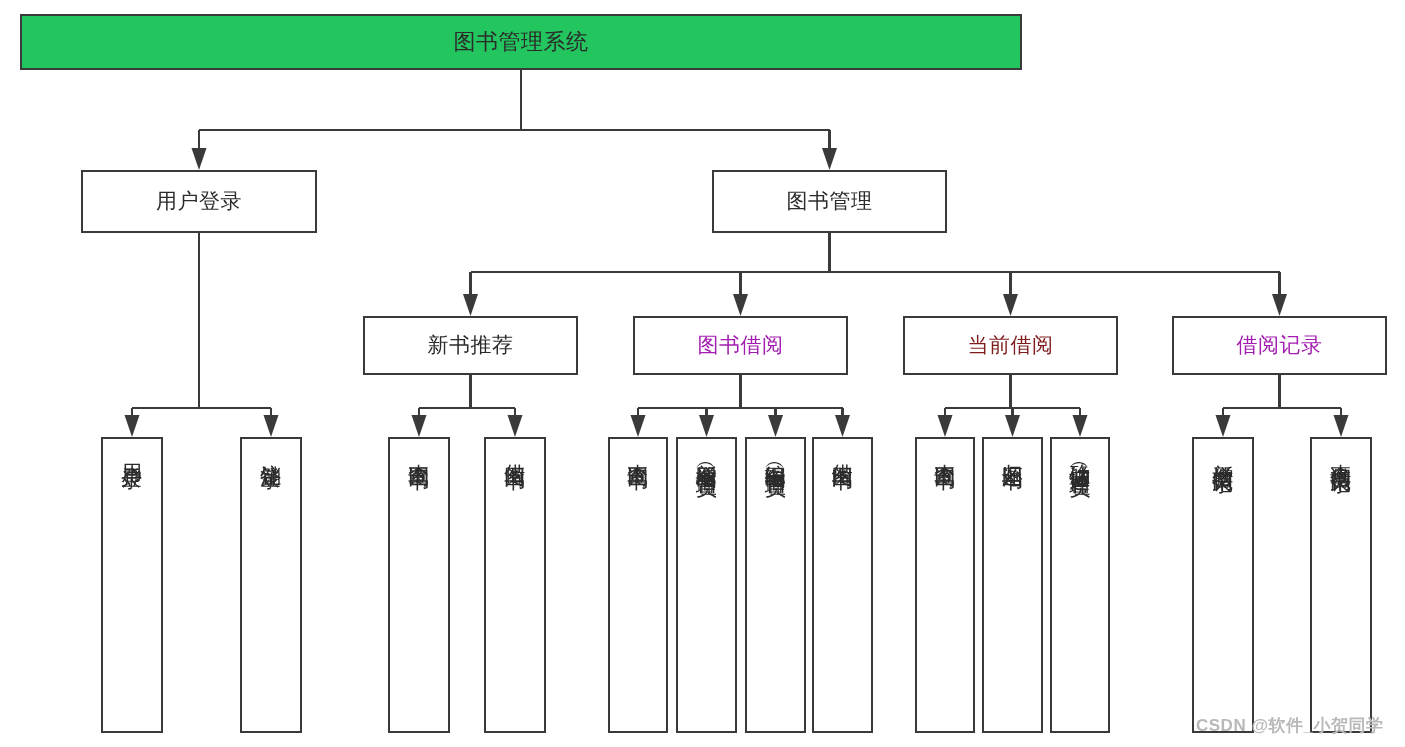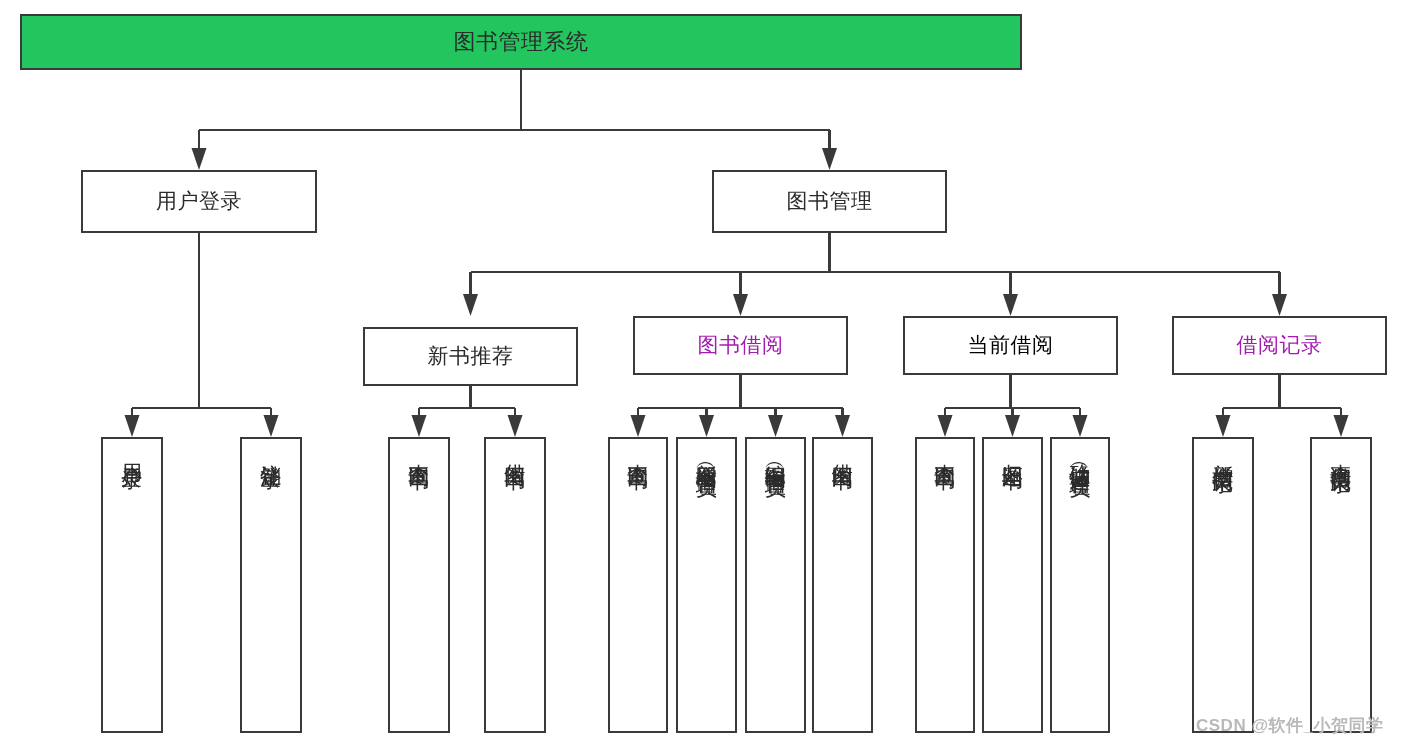--- a/index.html
+++ b/index.html
@@ -138,7 +138,7 @@
       <div class="node horiz" style="left: 712px; top: 170px; width: 235px; height: 63px; border-color: rgb(58, 58, 58); background: rgb(255, 255, 255); color: rgb(43, 43, 43);">
         <span class="label">图书管理</span>
       </div>
-      <div class="node horiz" style="left: 363px; top: 327px; width: 215px; height: 59px; border-color: rgb(58, 58, 58); background: rgb(255, 255, 255); color: rgb(43, 43, 43);">
+      <div class="node horiz" style="left: 363px; top: 316px; width: 215px; height: 59px; border-color: rgb(58, 58, 58); background: rgb(255, 255, 255); color: rgb(43, 43, 43);">
         <span class="label">新书推荐</span>
       </div>
       <div class="node horiz" style="left: 633px; top: 316px; width: 215px; height: 59px; border-color: rgb(58, 58, 58); background: rgb(255, 255, 255); color: #a21caf;">

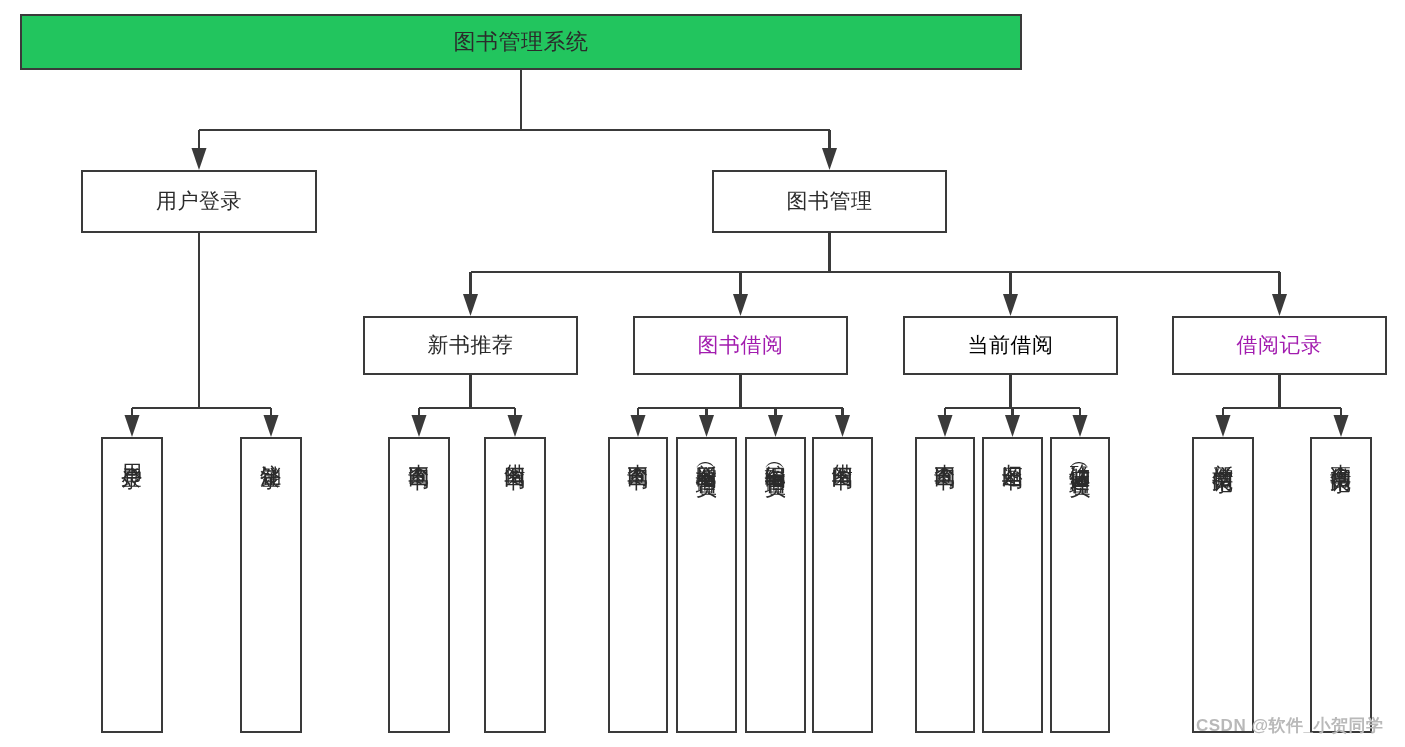--- a/index.html
+++ b/index.html
@@ -144,7 +144,7 @@
       <div class="node horiz" style="left: 633px; top: 316px; width: 215px; height: 59px; border-color: rgb(58, 58, 58); background: rgb(255, 255, 255); color: #a21caf;">
         <span class="label">图书借阅</span>
       </div>
-      <div class="node horiz" style="left: 903px; top: 316px; width: 215px; height: 59px; border-color: rgb(58, 58, 58); background: rgb(255, 255, 255); color: #000000;">
+      <div class="node horiz" style="left: 903px; top: 316px; width: 215px; height: 59px; border-color: rgb(58, 58, 58); background: rgb(255, 255, 255); color: #7f1d1d;">
         <span class="label">当前借阅</span>
       </div>
       <div class="node horiz" style="left: 1172px; top: 316px; width: 215px; height: 59px; border-color: rgb(58, 58, 58); background: rgb(255, 255, 255); color: #a21caf;">

